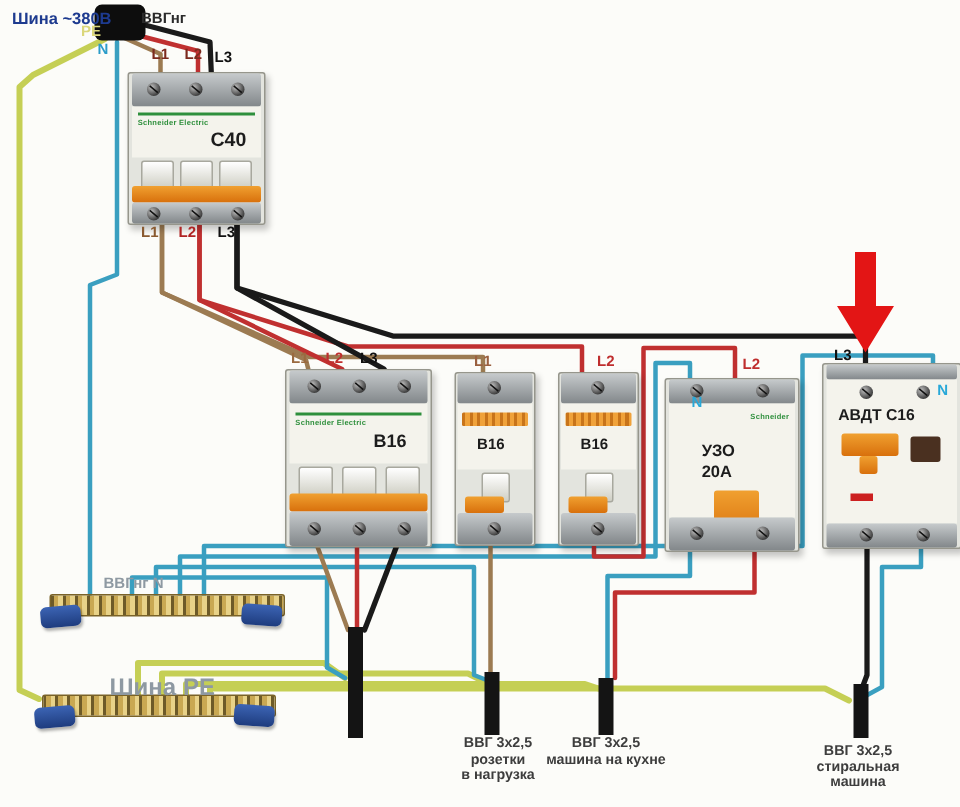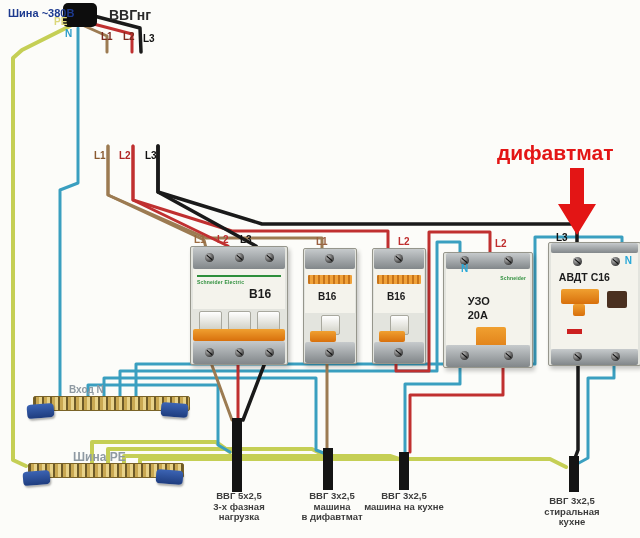--- a/index.html
+++ b/index.html
@@ -91,7 +91,7 @@
 
   <div class="gland"></div>
   <span class="lbl" style="left:8px;top:7px;font-size:11px;color:#1d3a8f">Шина ~380В</span>
-  <span class="lbl" style="left:109px;top:7px;font-size:14px;color:#2a2a2a">ВВГнг</span>
+  <span class="lbl" style="left:94px;top:7px;font-size:10px;color:#2a2a2a">ВВГнг</span>
   <span class="lbl" style="left:54px;top:16px;font-size:10px;color:#dbd77a">PE</span>
   <span class="lbl" style="left:65px;top:28px;font-size:10px;color:#2b9cc9">N</span>
   <span class="lbl" style="left:101px;top:31px;font-size:10px;color:#7c2a1e">L1</span>

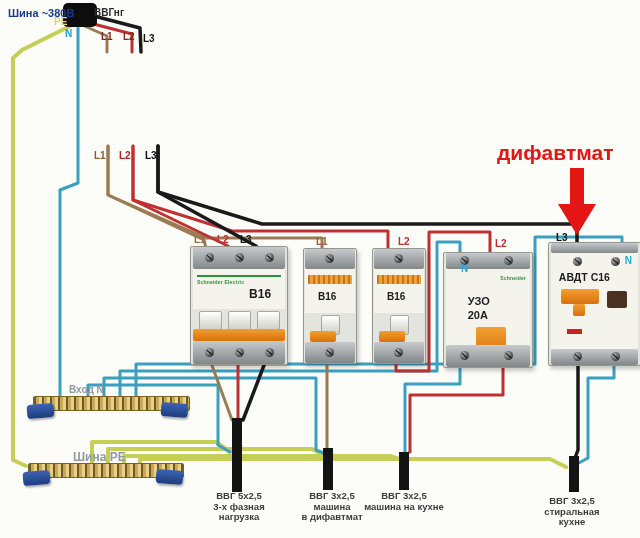--- a/index.html
+++ b/index.html
@@ -98,6 +98,27 @@
   <span class="lbl" style="left:123px;top:31px;font-size:10px;color:#7c2a1e">L2</span>
   <span class="lbl" style="left:143px;top:33px;font-size:10px;color:#111">L3</span>
 
+  <div class="device" style="left:85px;top:48px;width:90px;height:100px">
+    <div class="cap" style="top:0;height:22px">
+      <div class="screw" style="left:10px;top:6px"></div>
+      <div class="screw" style="left:38px;top:6px"></div>
+      <div class="screw" style="left:66px;top:6px"></div>
+    </div>
+    <div class="face" style="top:22px;height:34px">
+      <div class="greenline" style="left:4px;right:4px;top:4px"></div>
+      <span class="brand" style="left:4px;top:8px">Schneider Electric</span>
+      <span class="rating" style="right:10px;top:14px;font-size:13px">C40</span>
+    </div>
+    <div class="pillar" style="left:8px;top:58px;width:20px;height:17px"></div>
+    <div class="pillar" style="left:34px;top:58px;width:20px;height:17px"></div>
+    <div class="pillar" style="left:60px;top:58px;width:20px;height:17px"></div>
+    <div class="orangebar" style="left:2px;top:75px;width:86px;height:11px"></div>
+    <div class="cap" style="top:86px;height:14px">
+      <div class="screw" style="left:10px;top:3px"></div>
+      <div class="screw" style="left:38px;top:3px"></div>
+      <div class="screw" style="left:66px;top:3px"></div>
+    </div>
+  </div>
   <span class="lbl" style="left:94px;top:150px;font-size:10px;color:#8a5a30">L1</span>
   <span class="lbl" style="left:119px;top:150px;font-size:10px;color:#b02525">L2</span>
   <span class="lbl" style="left:145px;top:150px;font-size:10px;color:#111">L3</span>

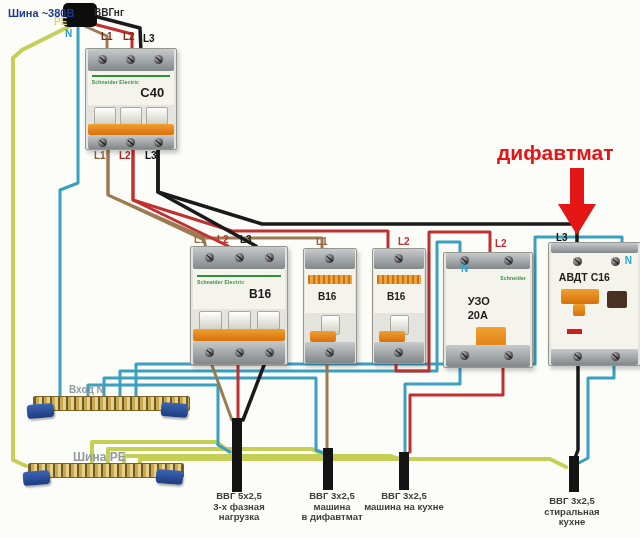--- a/index.html
+++ b/index.html
@@ -123,7 +123,6 @@
   <span class="lbl" style="left:119px;top:150px;font-size:10px;color:#b02525">L2</span>
   <span class="lbl" style="left:145px;top:150px;font-size:10px;color:#111">L3</span>
 
-  <span class="lbl" style="left:497px;top:141px;font-size:21px;color:#e31515">дифавтмат</span>
 
   <span class="lbl" style="left:194px;top:234px;font-size:10px;color:#9a6a40">L1</span>
   <span class="lbl" style="left:217px;top:234px;font-size:10px;color:#bf2e2e">L2</span>

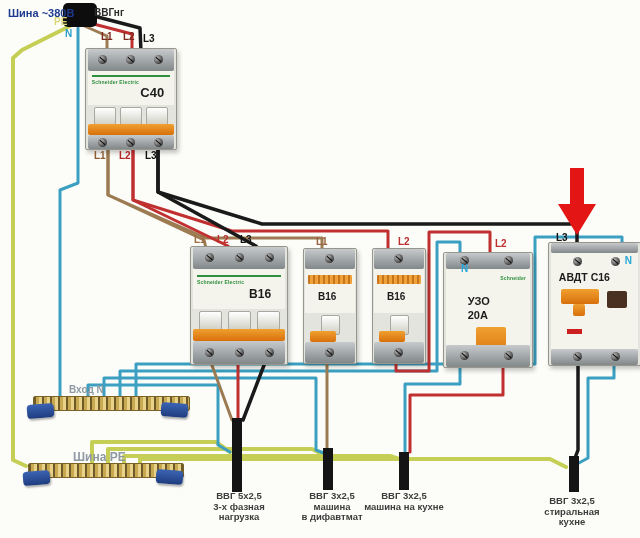--- a/index.html
+++ b/index.html
@@ -219,7 +219,7 @@
     </div>
   </div>
 
-  <span class="lbl" style="left:69px;top:384px;font-size:10px;color:#8e99a2">Вход N</span>
+  <span class="lbl" style="left:69px;top:384px;font-size:10px;color:#8e99a2">ВВГнг N</span>
   <div class="busbar" style="left:33px;top:396px;width:155px"></div>
   <div class="buscap" style="left:27px;top:404px;transform:rotate(-5deg)"></div>
   <div class="buscap" style="left:161px;top:403px;transform:rotate(4deg)"></div>

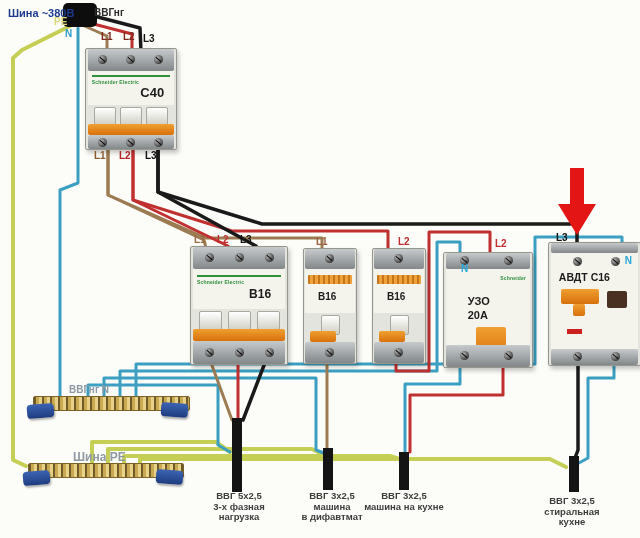--- a/index.html
+++ b/index.html
@@ -224,7 +224,7 @@
   <div class="buscap" style="left:27px;top:404px;transform:rotate(-5deg)"></div>
   <div class="buscap" style="left:161px;top:403px;transform:rotate(4deg)"></div>
 
-  <span class="lbl" style="left:73px;top:450px;font-size:12px;color:#8e99a2">Шина PE</span>
+  <span class="lbl" style="left:73px;top:450px;font-size:16px;color:#8e99a2">Шина PE</span>
   <div class="busbar" style="left:28px;top:463px;width:154px"></div>
   <div class="buscap" style="left:23px;top:471px;transform:rotate(-5deg)"></div>
   <div class="buscap" style="left:156px;top:470px;transform:rotate(4deg)"></div>

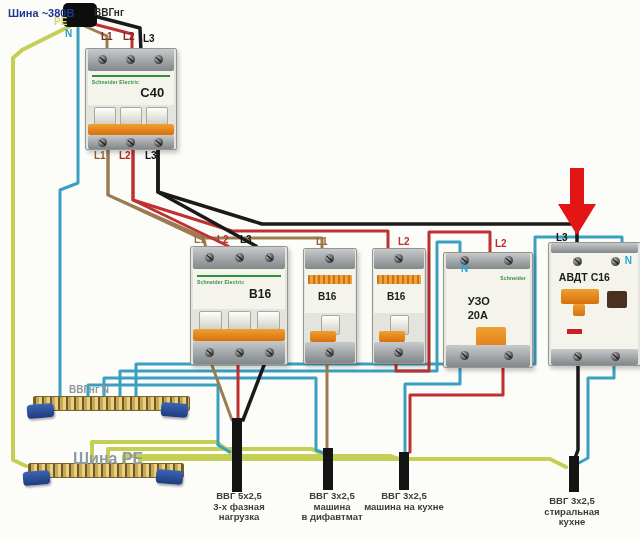--- a/index.html
+++ b/index.html
@@ -229,11 +229,6 @@
   <div class="buscap" style="left:23px;top:471px;transform:rotate(-5deg)"></div>
   <div class="buscap" style="left:156px;top:470px;transform:rotate(4deg)"></div>
 
-  <div class="cablelabel" style="left:193px;top:491px;width:92px">
-    <div>ВВГ 5х2,5</div>
-    <div>3-х фазная</div>
-    <div>нагрузка</div>
-  </div>
   <div class="cablelabel" style="left:286px;top:491px;width:92px">
     <div>ВВГ 3х2,5</div>
     <div>машина</div>

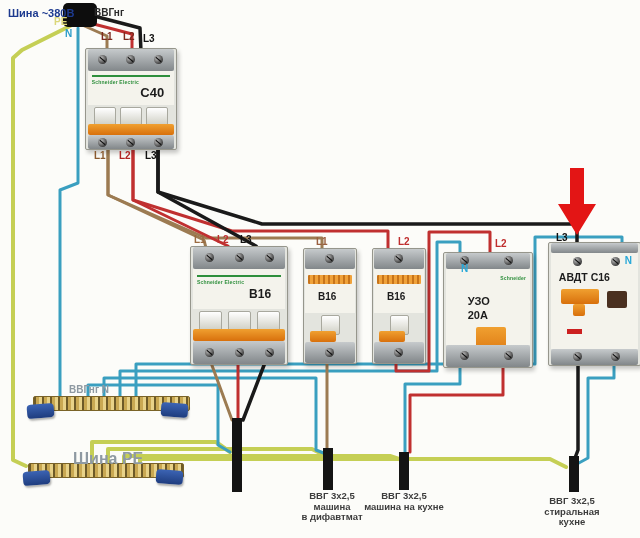--- a/index.html
+++ b/index.html
@@ -231,7 +231,7 @@
 
   <div class="cablelabel" style="left:286px;top:491px;width:92px">
     <div>ВВГ 3х2,5</div>
-    <div>машина</div>
+    <div>розетки</div>
     <div>в дифавтмат</div>
   </div>
   <div class="cablelabel" style="left:340px;top:491px;width:128px">

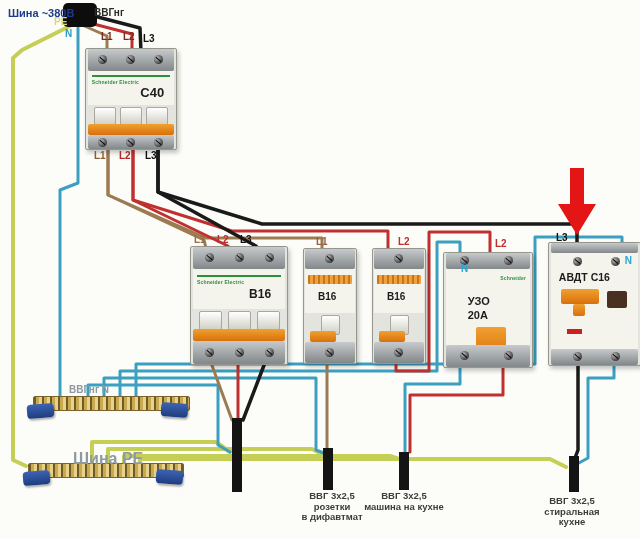--- a/index.html
+++ b/index.html
@@ -232,7 +232,7 @@
   <div class="cablelabel" style="left:286px;top:491px;width:92px">
     <div>ВВГ 3х2,5</div>
     <div>розетки</div>
-    <div>в дифавтмат</div>
+    <div>в нагрузка</div>
   </div>
   <div class="cablelabel" style="left:340px;top:491px;width:128px">
     <div>ВВГ 3х2,5</div>

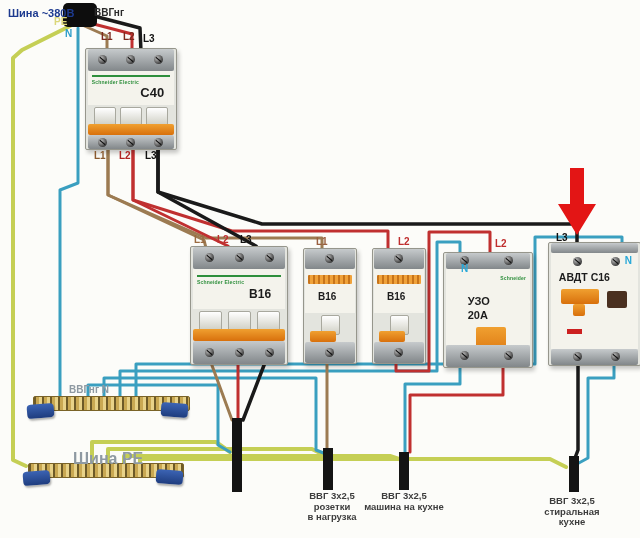--- a/index.html
+++ b/index.html
@@ -241,7 +241,7 @@
   <div class="cablelabel" style="left:517px;top:496px;width:110px">
     <div>ВВГ 3х2,5</div>
     <div>стиральная</div>
-    <div>кухне</div>
+    <div>машина</div>
   </div>
 
 </div>

